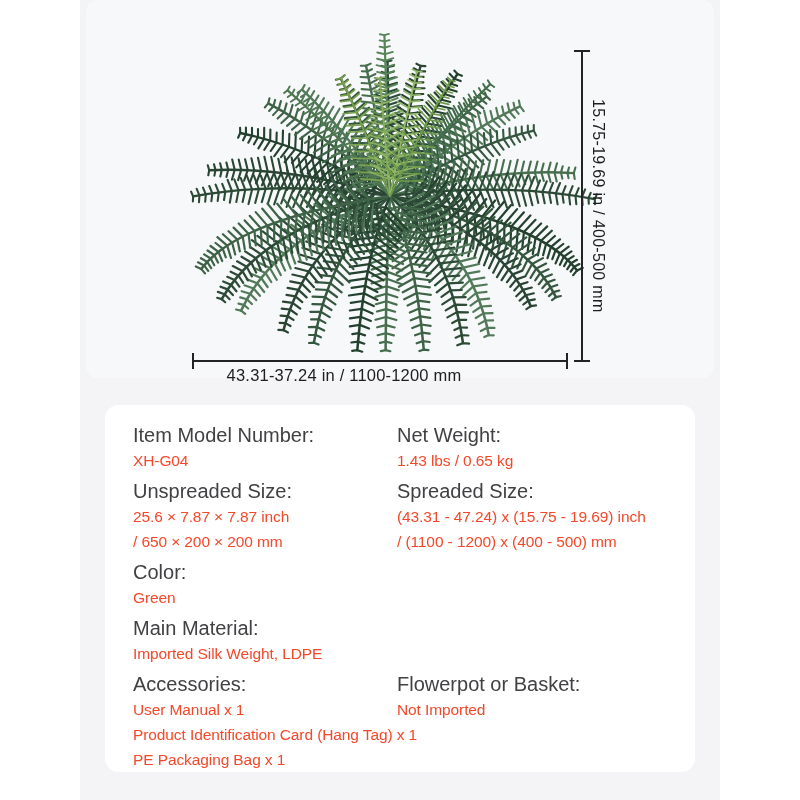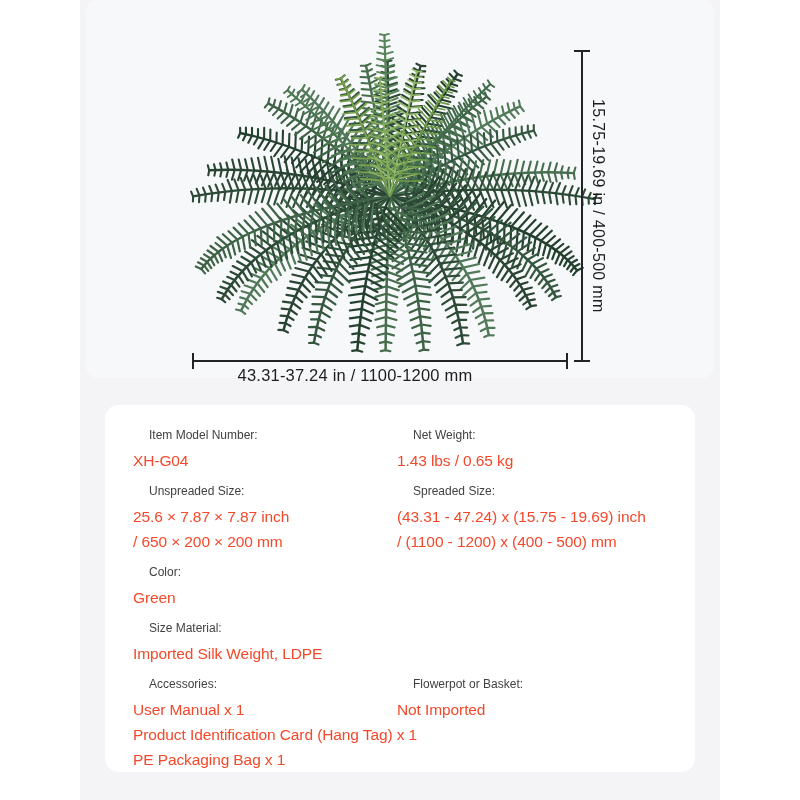--- a/index.html
+++ b/index.html
@@ -21,7 +21,7 @@
   .dim-v-label { position:absolute; left:589px; top:51px; height:310px;
                  writing-mode:vertical-rl; text-align:center;
                  font-size:16px; letter-spacing:.3px; color:var(--dim-text,#1e1e20); }
-  .dim-h-label { position:absolute; left:155px; top:366px; width:400px; text-align:center;
+  .dim-h-label { position:absolute; left:144px; top:366px; width:400px; text-align:center;
                  font-size:16.5px; letter-spacing:.2px; color:var(--dim-text,#1e1e20); }
 
   .panel { position:absolute; left:105px; top:405px; width:590px; height:367px;

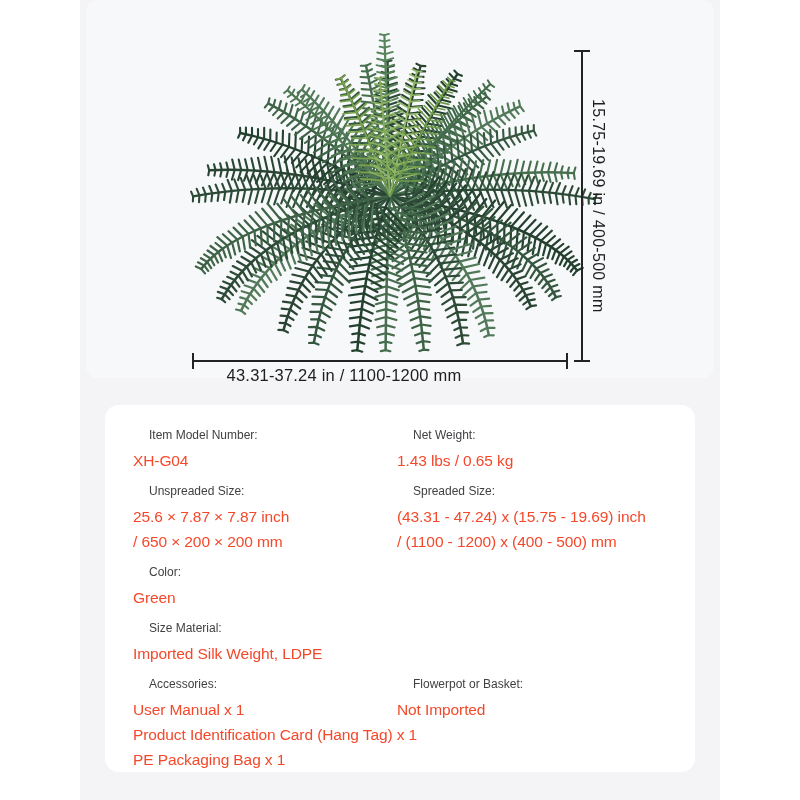--- a/index.html
+++ b/index.html
@@ -29,7 +29,7 @@
            padding:18px 20px 0 28px; }
   .row { display:grid; grid-template-columns:264px 1fr; margin-bottom:6px; }
   .cell { overflow:visible; }
-  .label { font-size:12px; line-height:25px; color:var(--label-text,#414144); white-space:nowrap;margin-left:16px; }
+  .label { font-size:20px; line-height:25px; color:var(--label-text,#414144); white-space:nowrap; }
   .val   { font-size:15.5px; line-height:25px; font-weight:normal; letter-spacing:-0.1px;
            color:var(--accent,#f44a27); white-space:nowrap; }
 </style>

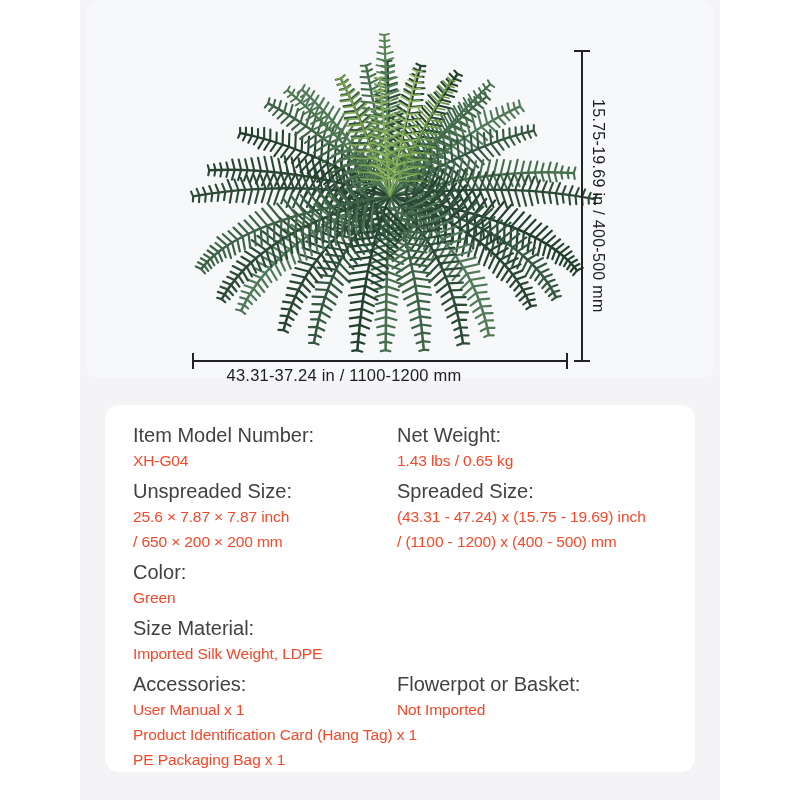--- a/index.html
+++ b/index.html
@@ -228,7 +228,7 @@
 
     <div class="row">
       <div class="cell">
-        <div class="label">Size Material:</div>
+        <div class="label">Main Material:</div>
         <div class="val">Imported Silk Weight, LDPE</div>
       </div>
     </div>

